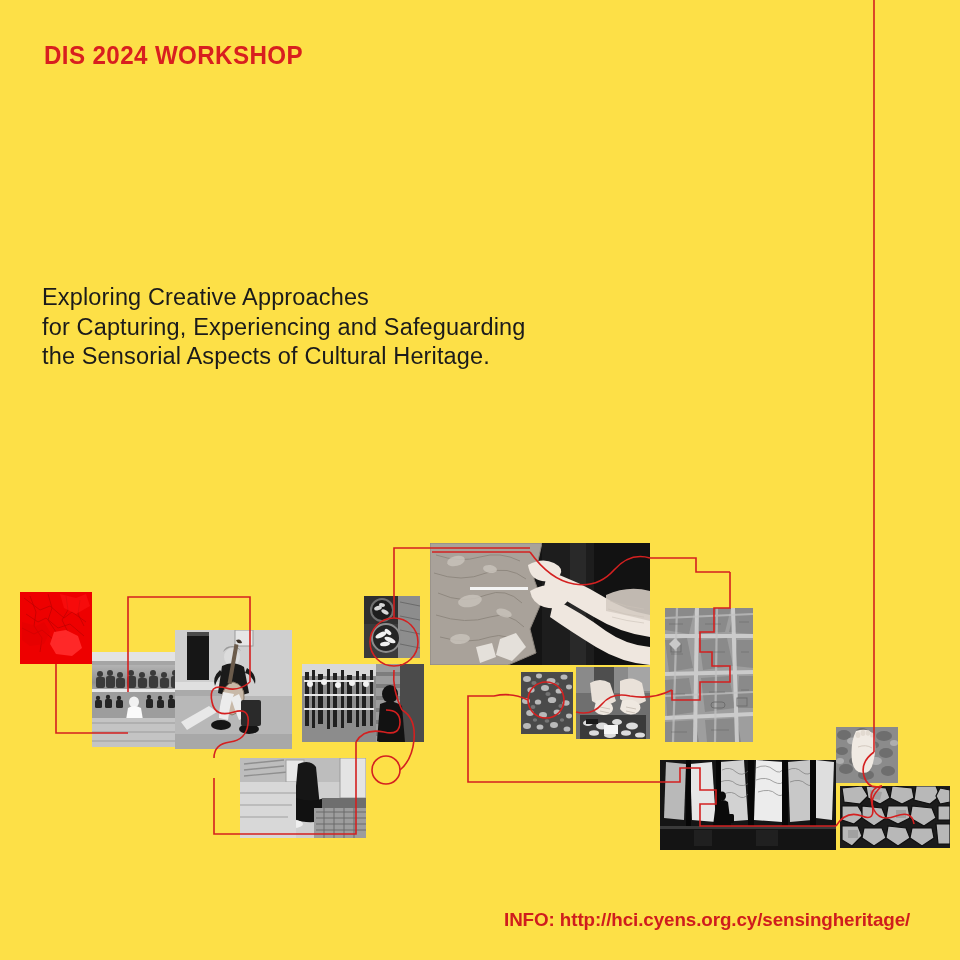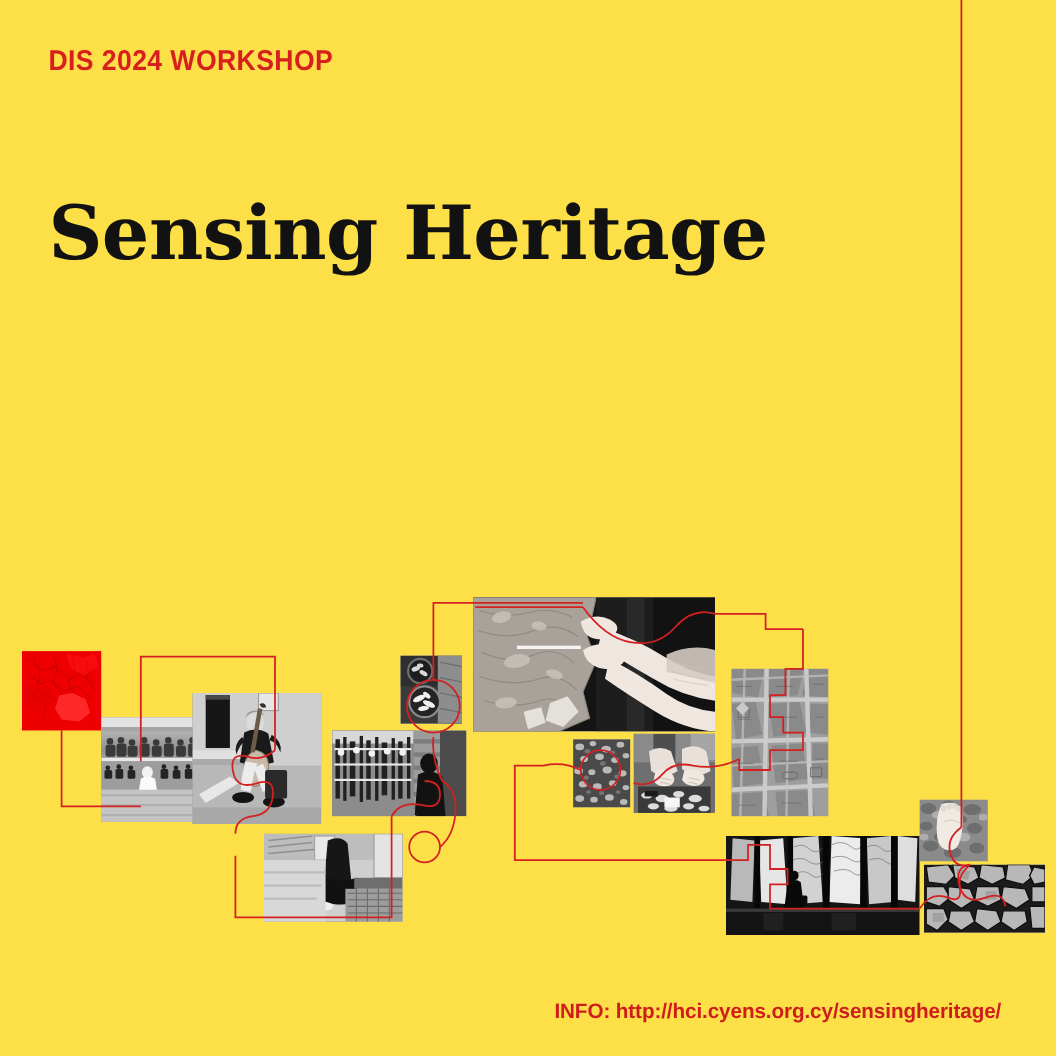--- a/index.html
+++ b/index.html
@@ -610,7 +610,6 @@
   </div>
 
   <div class="eyebrow">DIS 2024 WORKSHOP</div>
-  <div class="title">Sensing Heritage</div>
   <div class="info">INFO: http://hci.cyens.org.cy/sensingheritage/</div>
 
 </div>

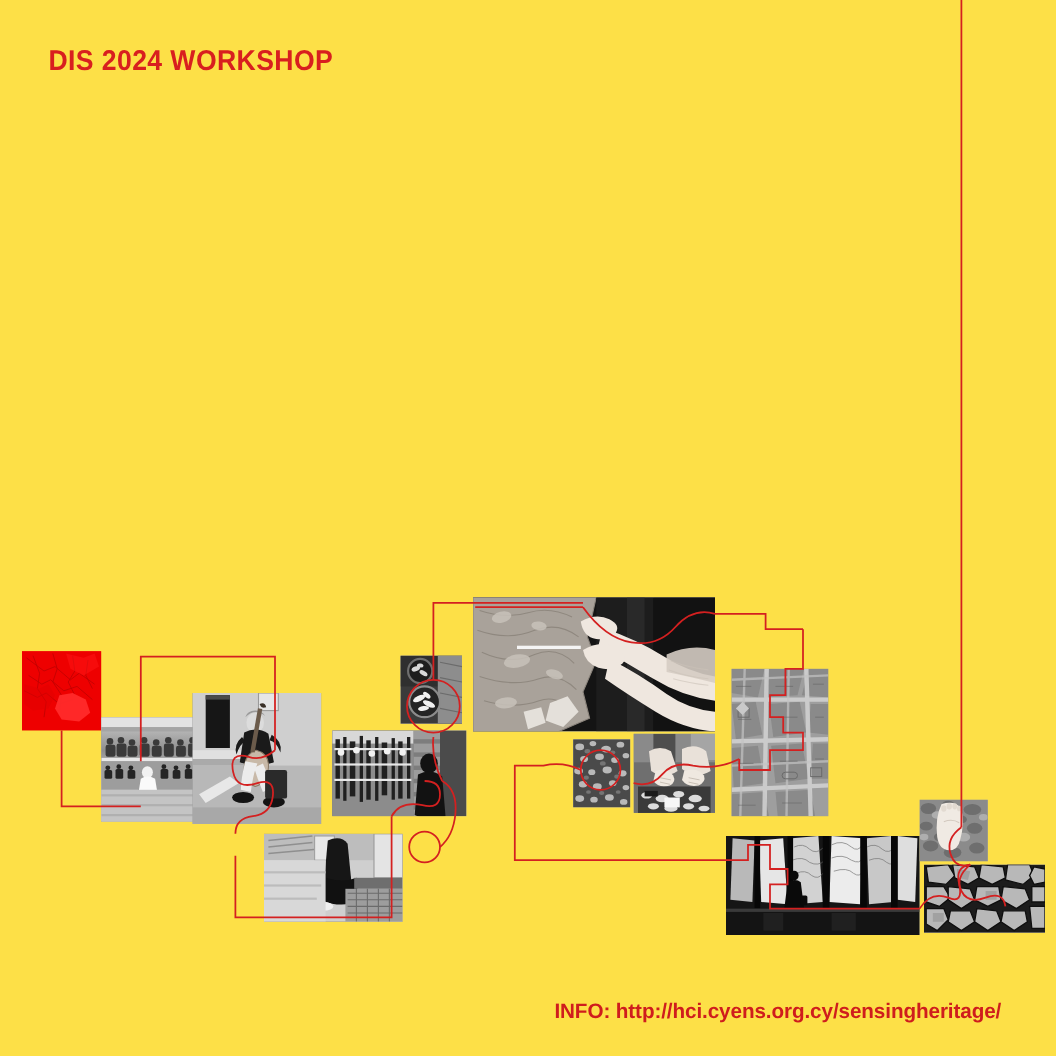--- a/index.html
+++ b/index.html
@@ -610,6 +610,9 @@
   </div>
 
   <div class="eyebrow">DIS 2024 WORKSHOP</div>
+  <div class="subtitle">Exploring Creative Approaches
+for Capturing, Experiencing and Safeguarding
+the Sensorial Aspects of Cultural Heritage.</div>
   <div class="info">INFO: http://hci.cyens.org.cy/sensingheritage/</div>
 
 </div>

